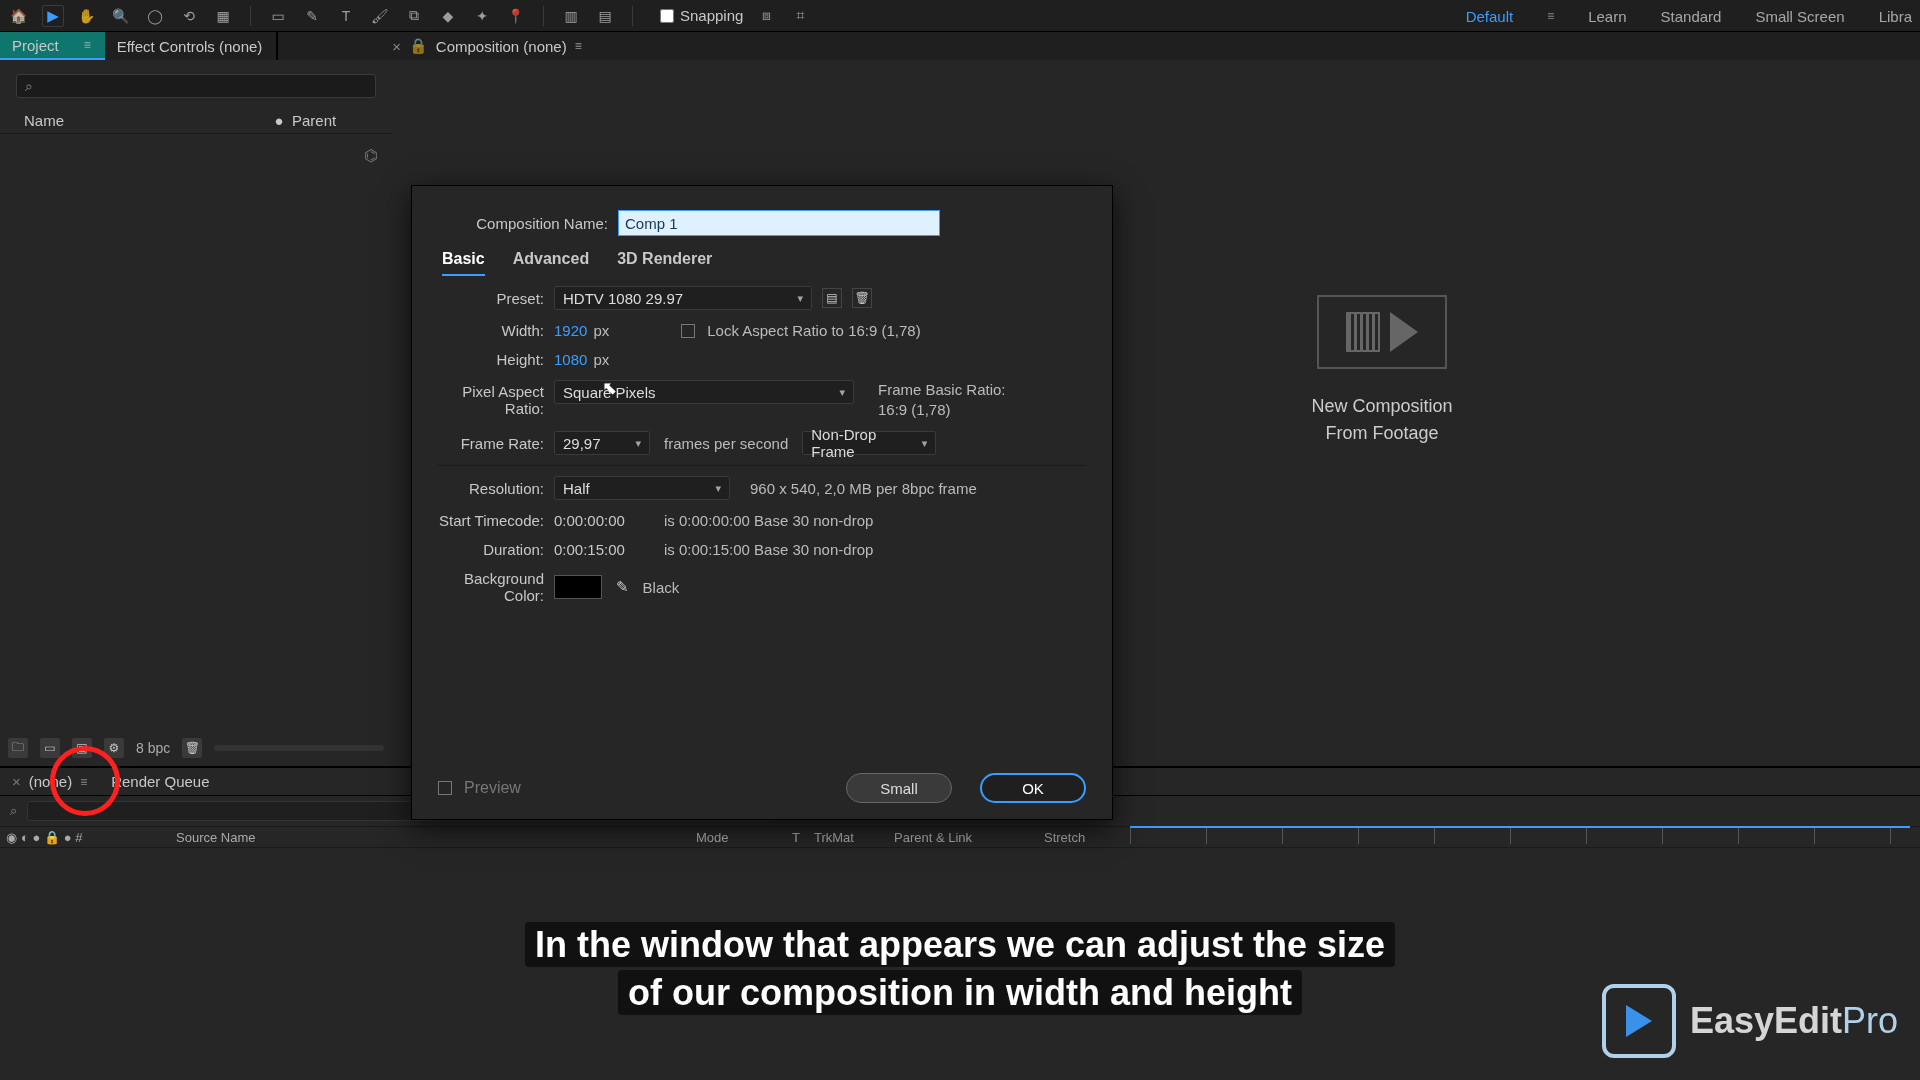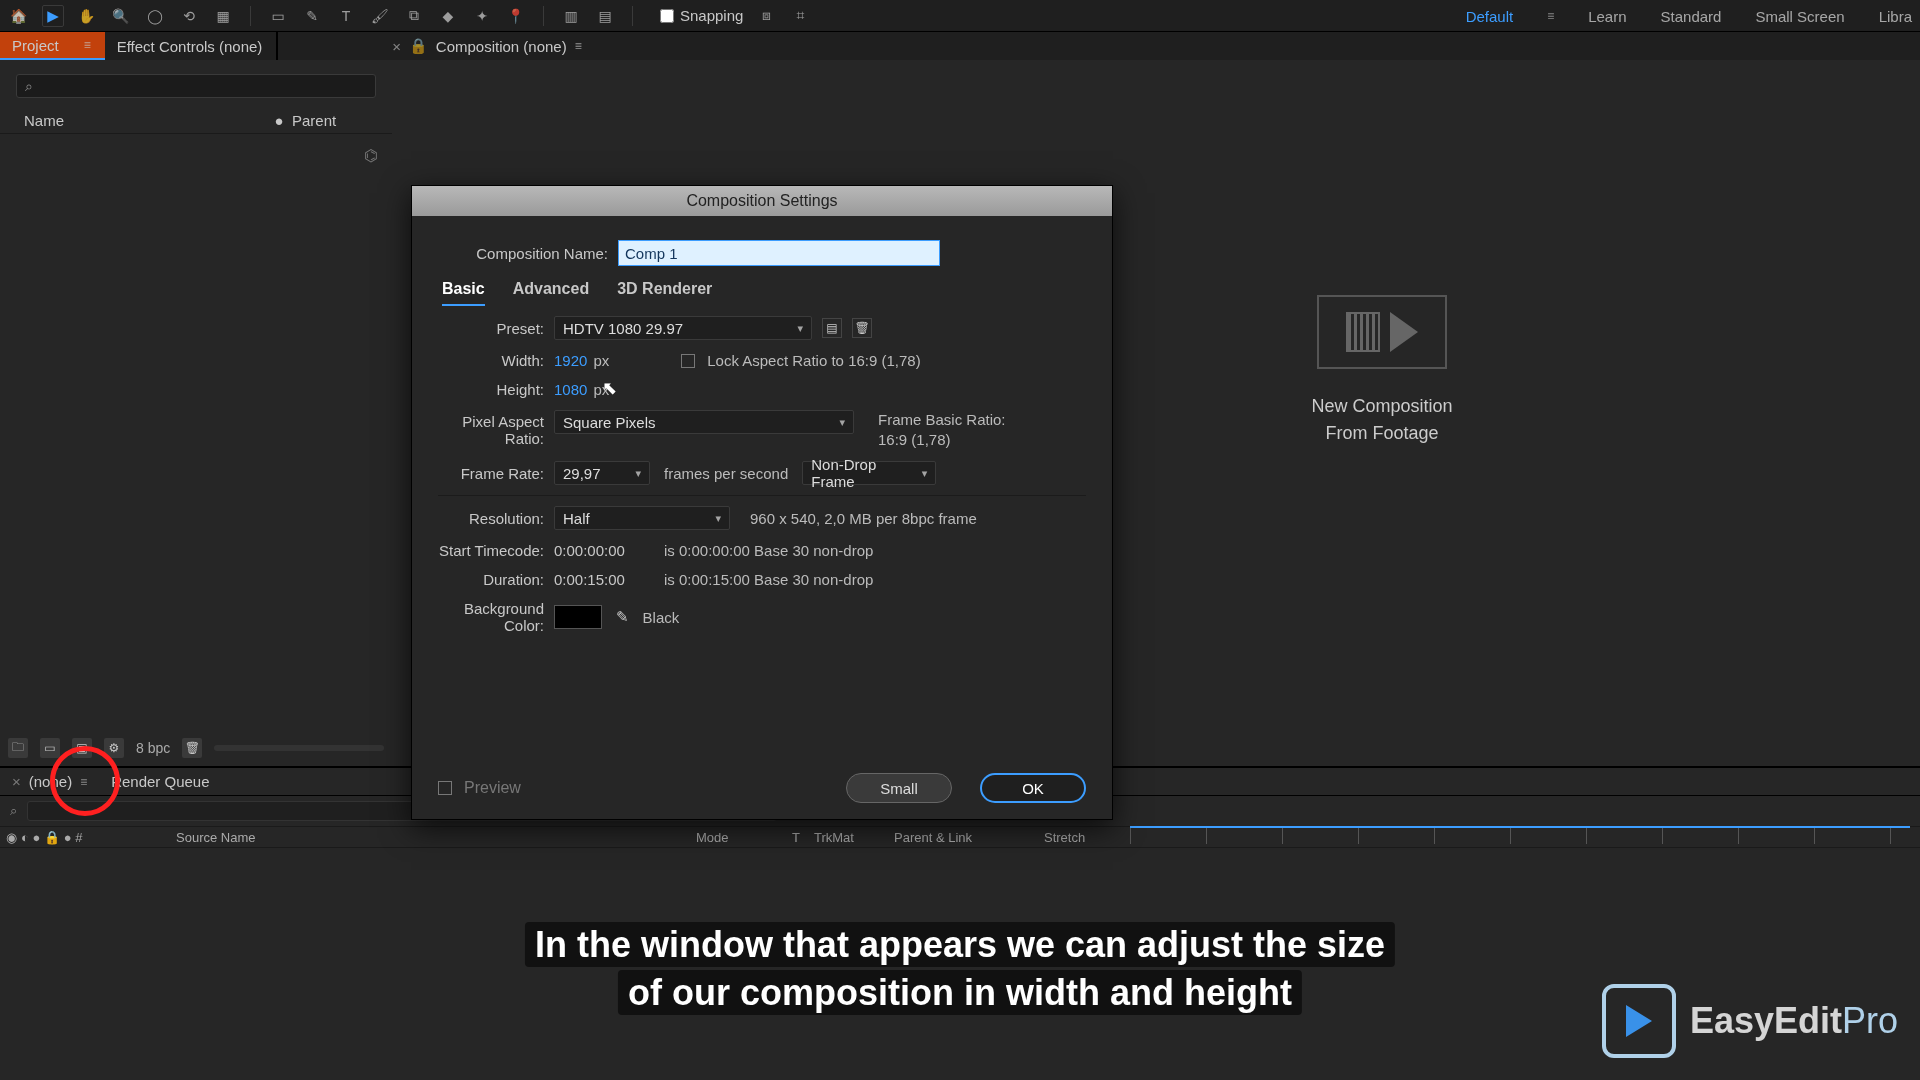--- a/index.html
+++ b/index.html
@@ -22,7 +22,7 @@
   .panel-tabs { position:absolute; top:32px; left:0; right:0; height:28px;
     background:#1f1f1f; display:flex; font-size:15px; }
   .panel-tabs .tab { padding:5px 14px 5px 12px; color:#c8c8c8; display:flex; align-items:center; gap:8px; }
-  .panel-tabs .tab.active { background:#c2410c; border-bottom:2px solid #3c9dff;gap:25px; }
+  .panel-tabs .tab.active { background:#0f766e; border-bottom:2px solid #3c9dff;gap:25px; }
   .panel-tabs .tab .menu { font-size:12px; opacity:.7; }
   .panel-tabs .sep { width:2px; background:#000; }
 

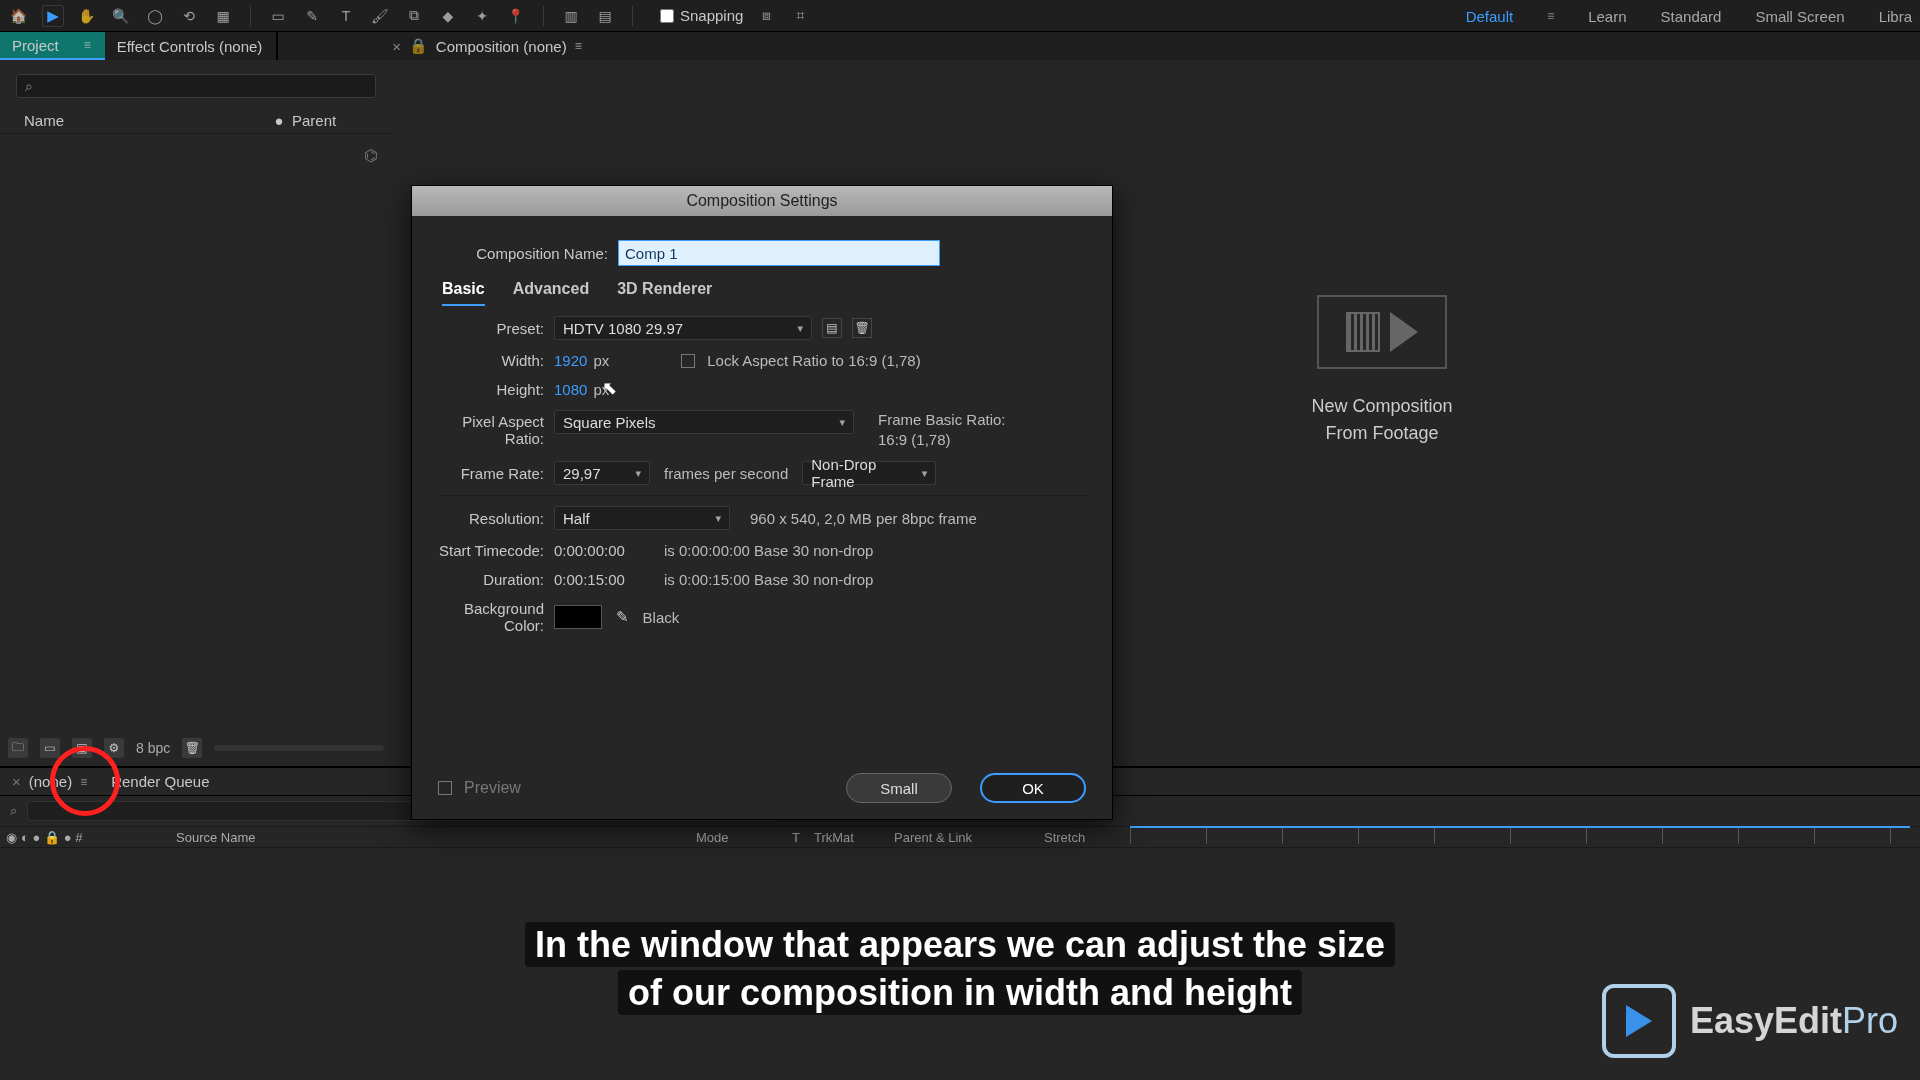--- a/index.html
+++ b/index.html
@@ -238,7 +238,6 @@
 </div>
 
 <div class="dialog">
-  <div class="titlebar">Composition Settings</div>
   <div class="body">
 
     <div class="row name-row">

